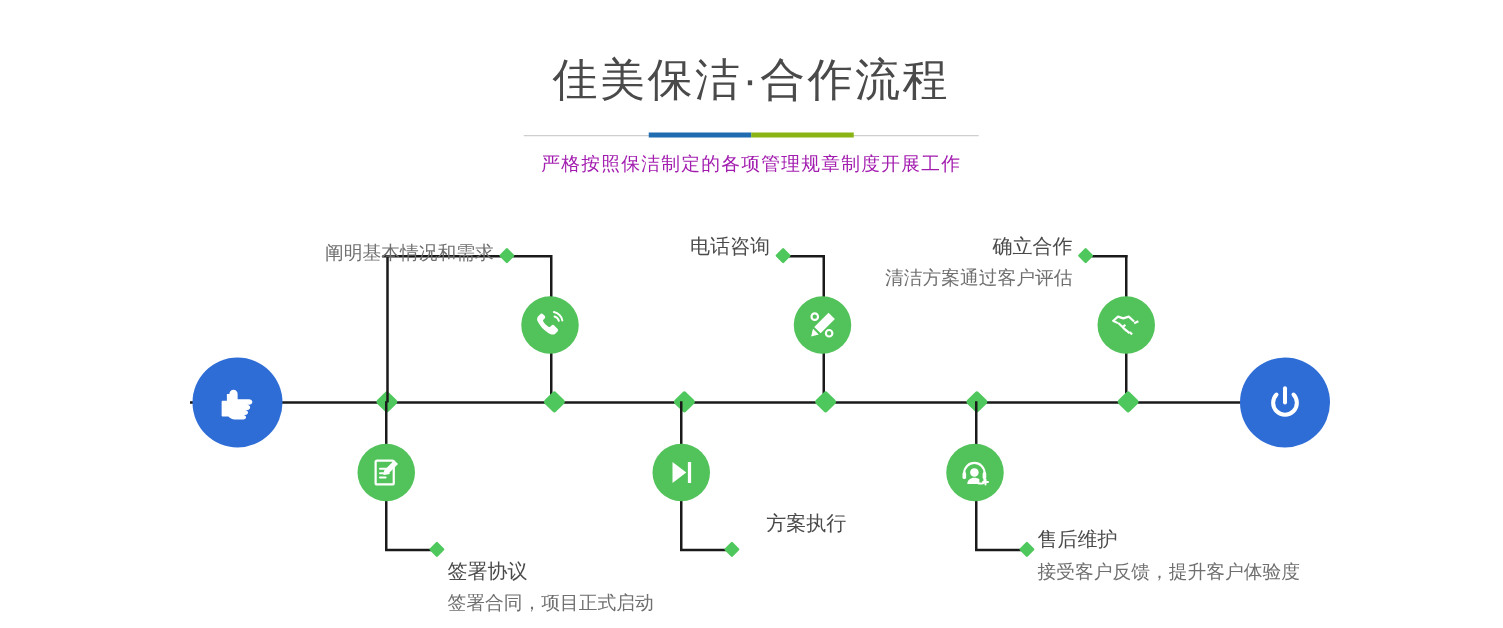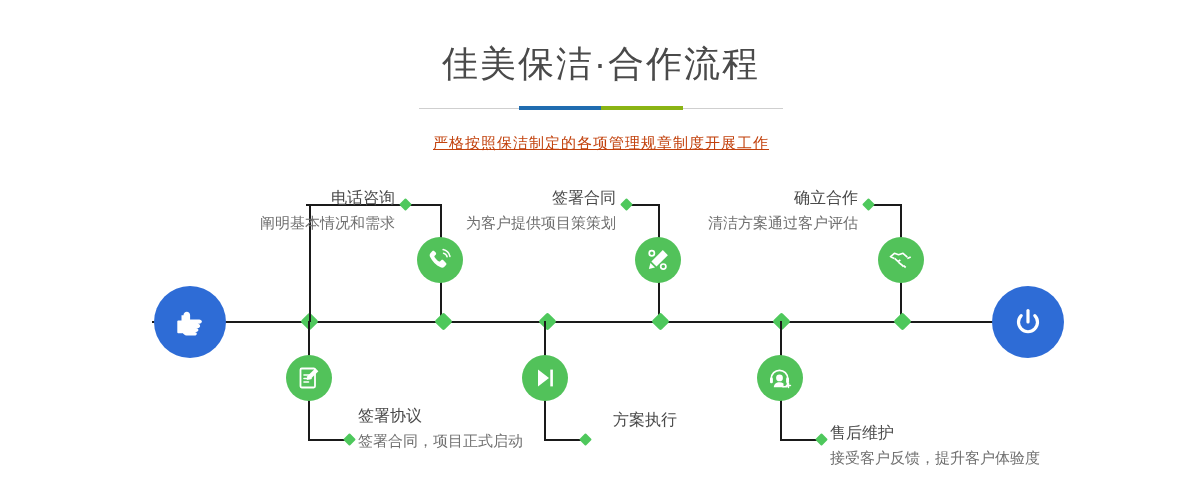--- a/index.html
+++ b/index.html
@@ -31,7 +31,7 @@
     position:absolute;left:182px;top:0;width:82px;height:4px;background:#8ab414;
   }
   .subtitle{
-    font-size:15px;color:#c2410c;margin:12px;padding-top:12px;letter-spacing:1px;text-decoration:underline;
+    font-size:15px;color:#a21caf;margin:0;padding-top:12px;letter-spacing:1px;
   }
 
   

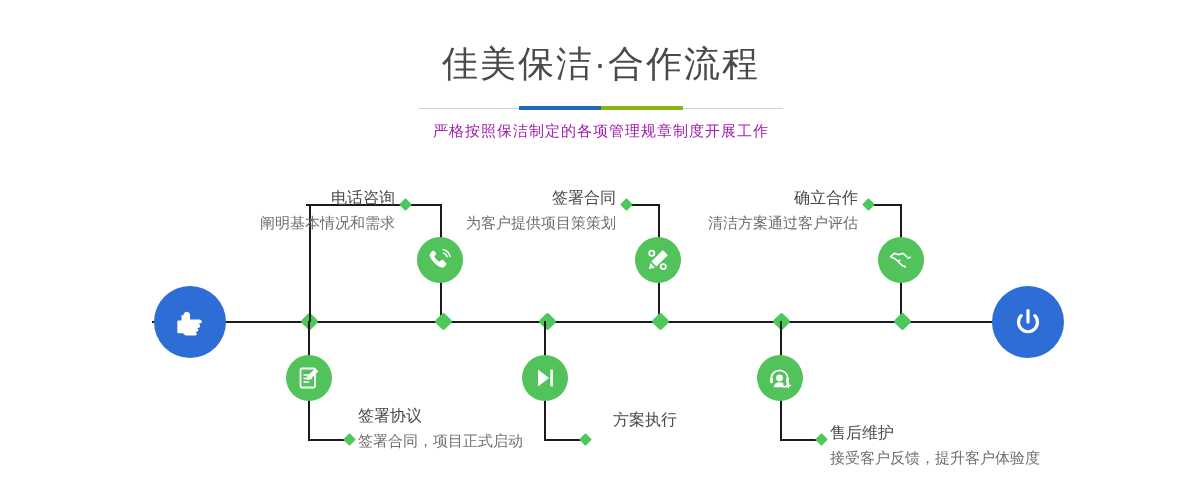--- a/index.html
+++ b/index.html
@@ -128,7 +128,6 @@
     </div>
     <div class="tip" style="left:401px;top:200px;"></div>
     <div class="label-block top" style="left:150px;top:188px;width:245px;">
-      <div class="lbl-title">电话咨询</div>
       <div class="lbl-sub">阐明基本情况和需求</div>
     </div>
 

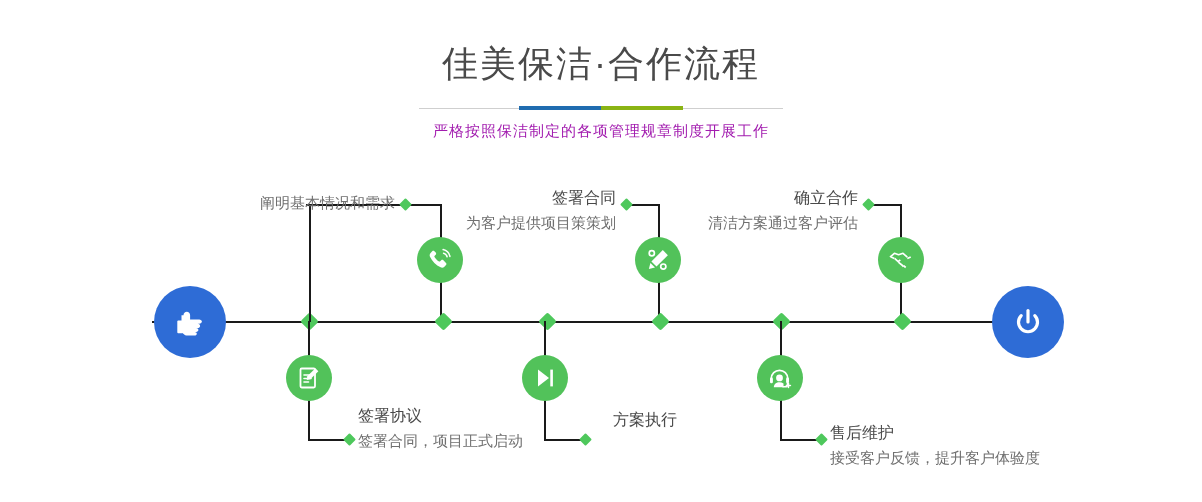--- a/index.html
+++ b/index.html
@@ -166,7 +166,7 @@
     </div>
     <div class="tip" style="left:622px;top:200px;"></div>
     <div class="label-block top" style="left:380px;top:188px;width:236px;">
-      <div class="lbl-title">签署合同</div>
+      <div class="lbl-title">电话咨询</div>
       <div class="lbl-sub">为客户提供项目策策划</div>
     </div>
 

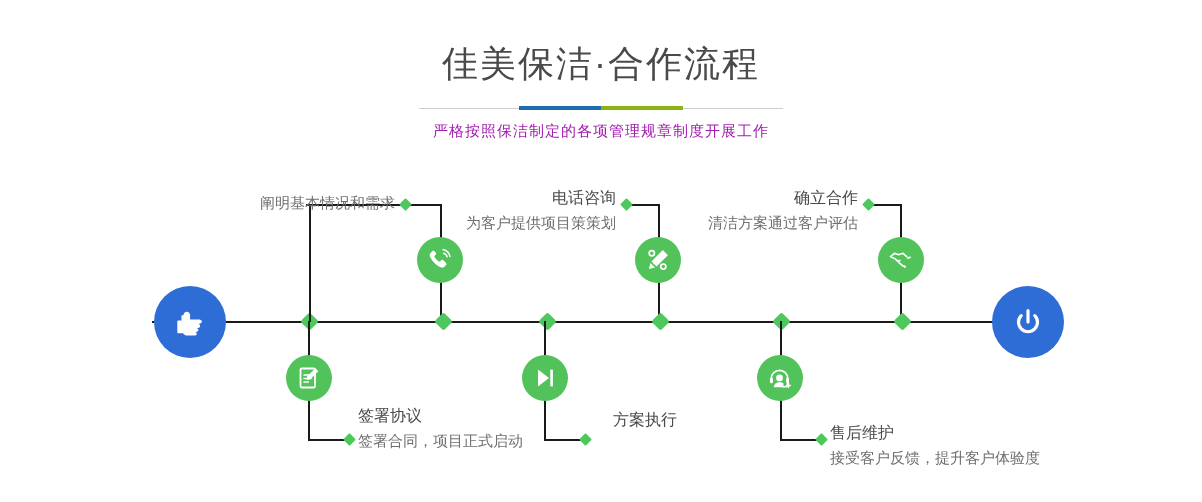--- a/index.html
+++ b/index.html
@@ -167,7 +167,6 @@
     <div class="tip" style="left:622px;top:200px;"></div>
     <div class="label-block top" style="left:380px;top:188px;width:236px;">
       <div class="lbl-title">电话咨询</div>
-      <div class="lbl-sub">为客户提供项目策策划</div>
     </div>
 
     <div class="diamond" style="left:654px;top:315px;"></div>

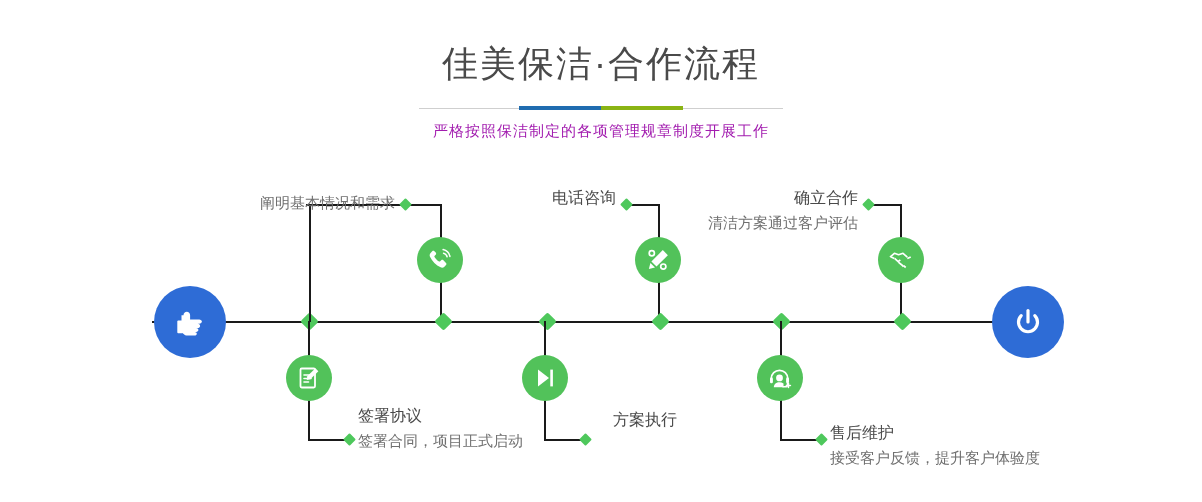--- a/index.html
+++ b/index.html
@@ -146,7 +146,7 @@
       </span>
     </div>
     <div class="tip" style="left:345px;top:435px;"></div>
-    <div class="label-block bottom" style="left:358px;top:406px;width:260px;">
+    <div class="label-block bottom" style="left:358px;top:448px;width:260px;">
       <div class="lbl-title">签署协议</div>
       <div class="lbl-sub">签署合同，项目正式启动</div>
     </div>

